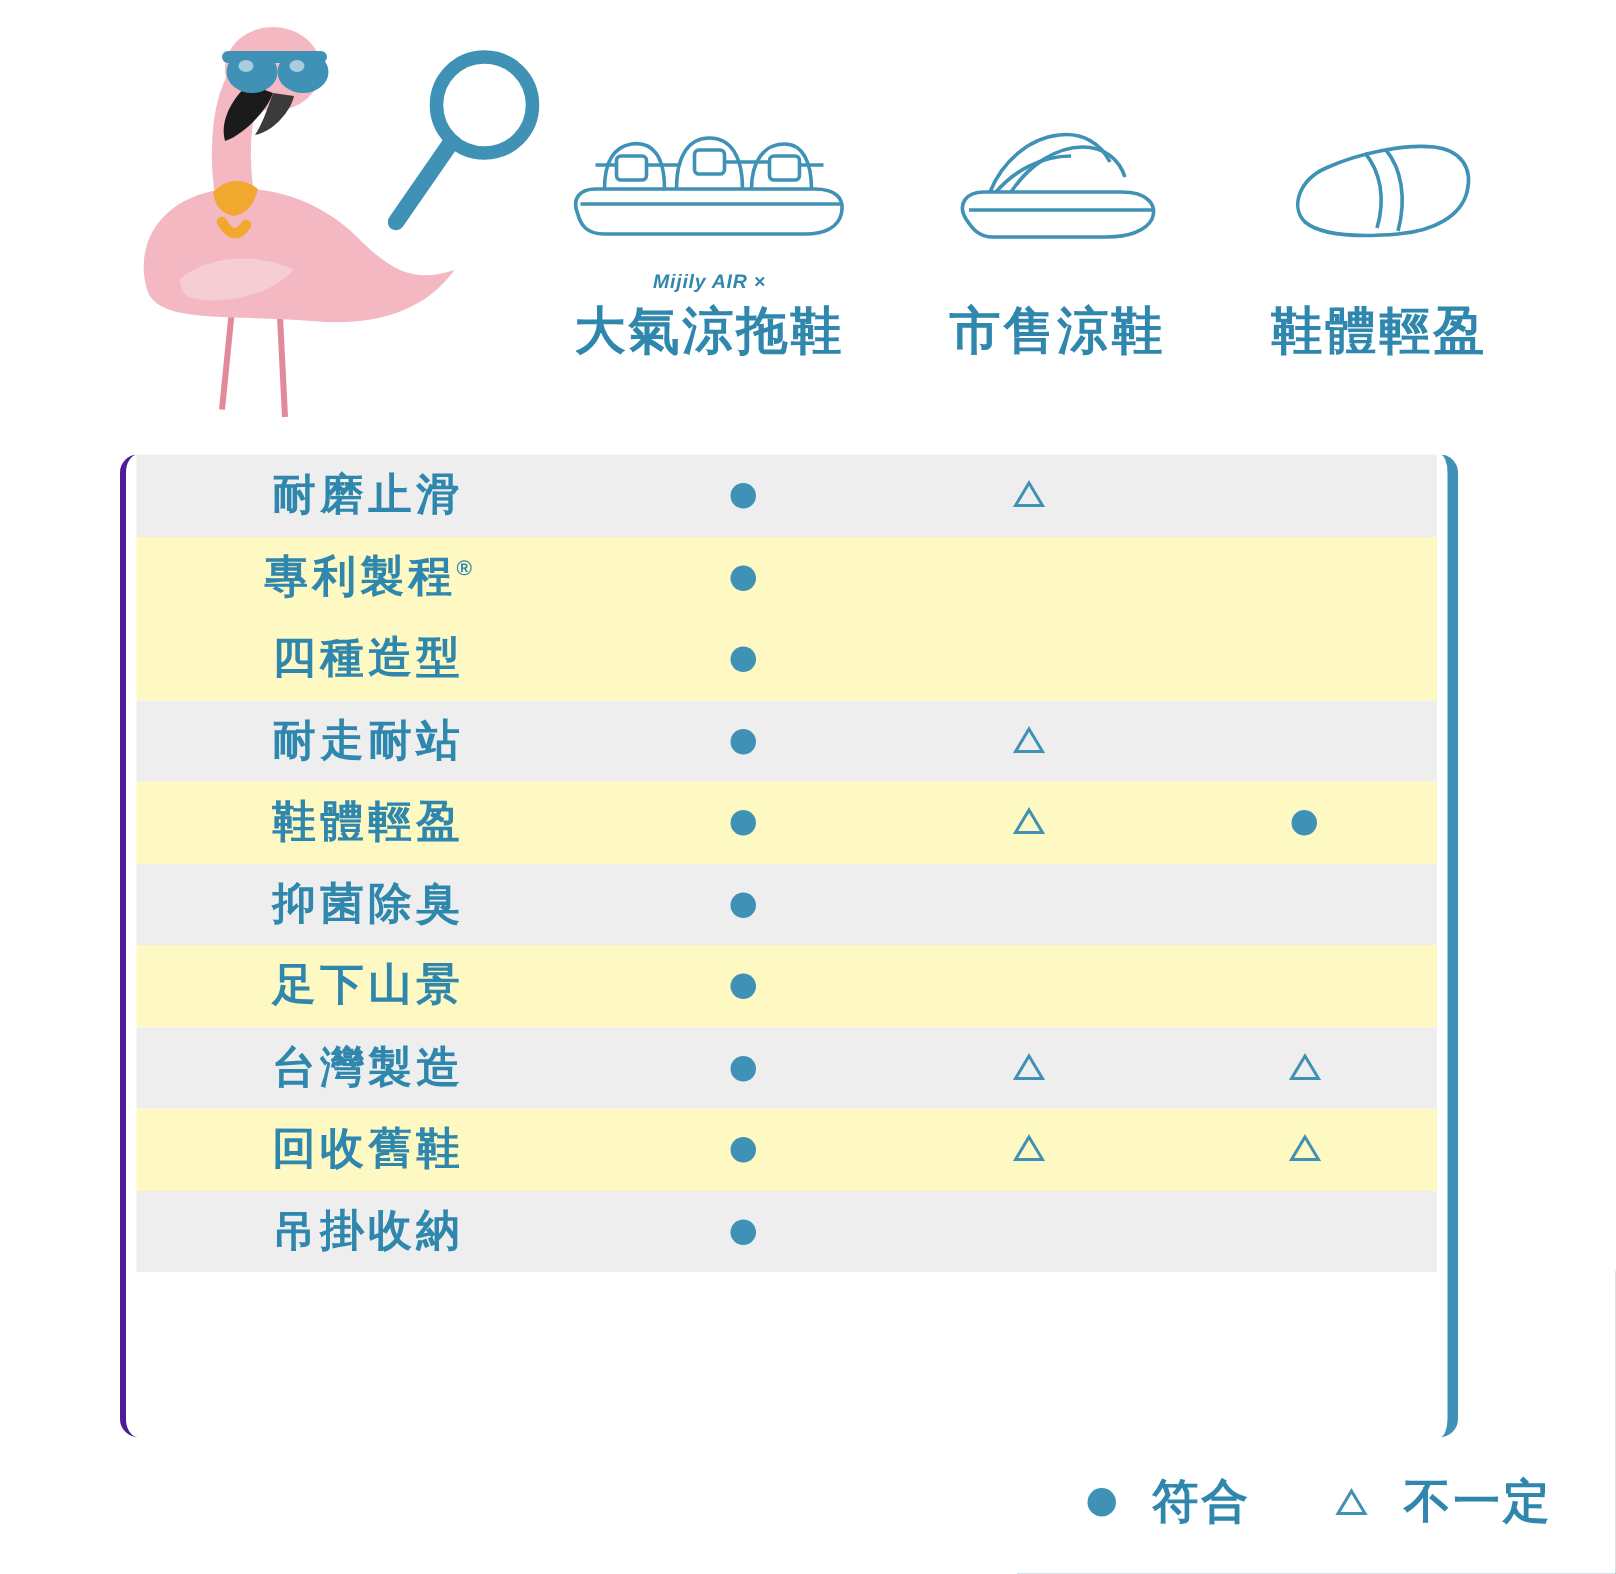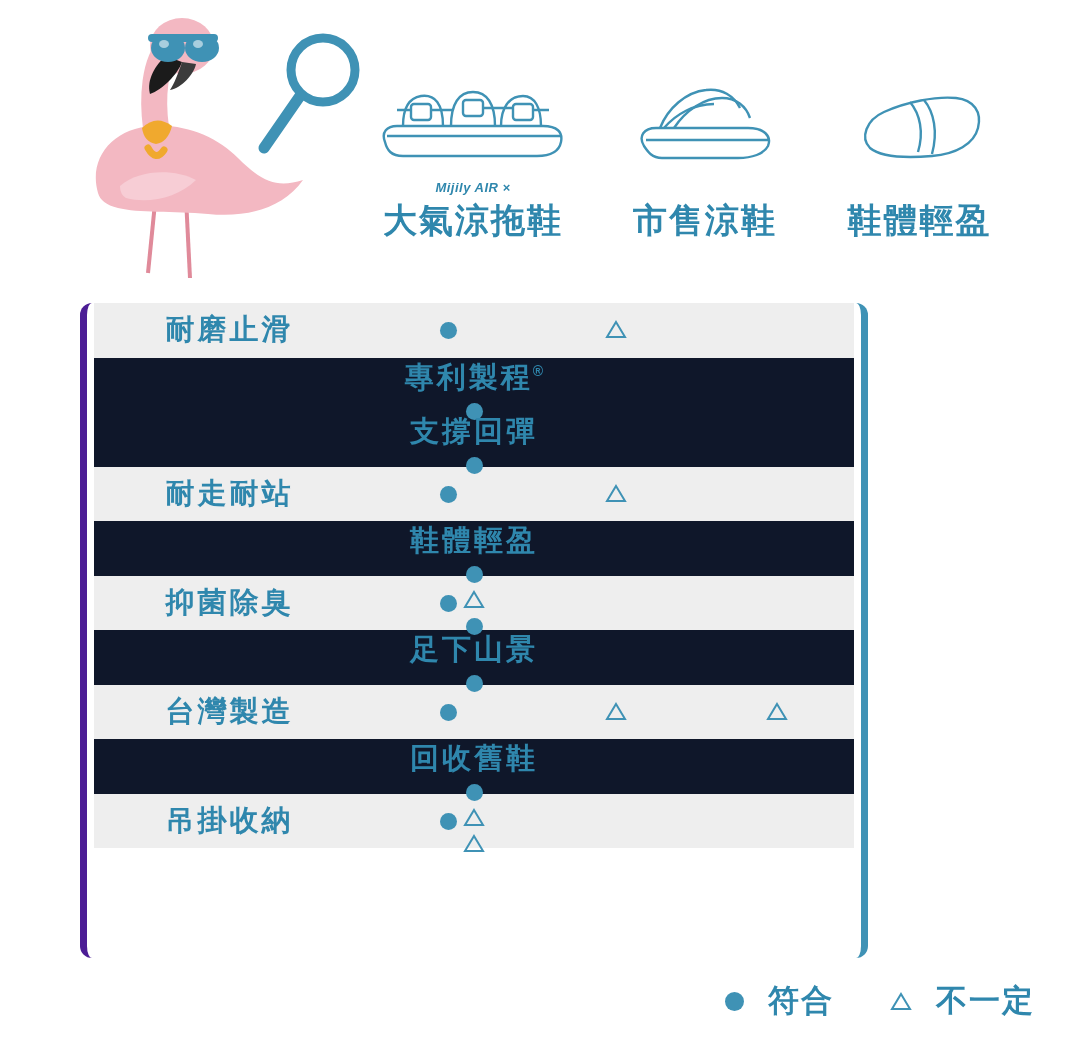--- a/index.html
+++ b/index.html
@@ -76,9 +76,9 @@
     position: absolute;
     left: 80px;
     top: 303px;
-    width: 788px;
+    width: 892px;
     height: 655px;
-    border-left: 7px solid #4c1d95;
+    border-left: 4px solid #4c1d95;
     border-right: 7px solid #3f92b5;
     border-radius: 12px;
     box-sizing: border-box;

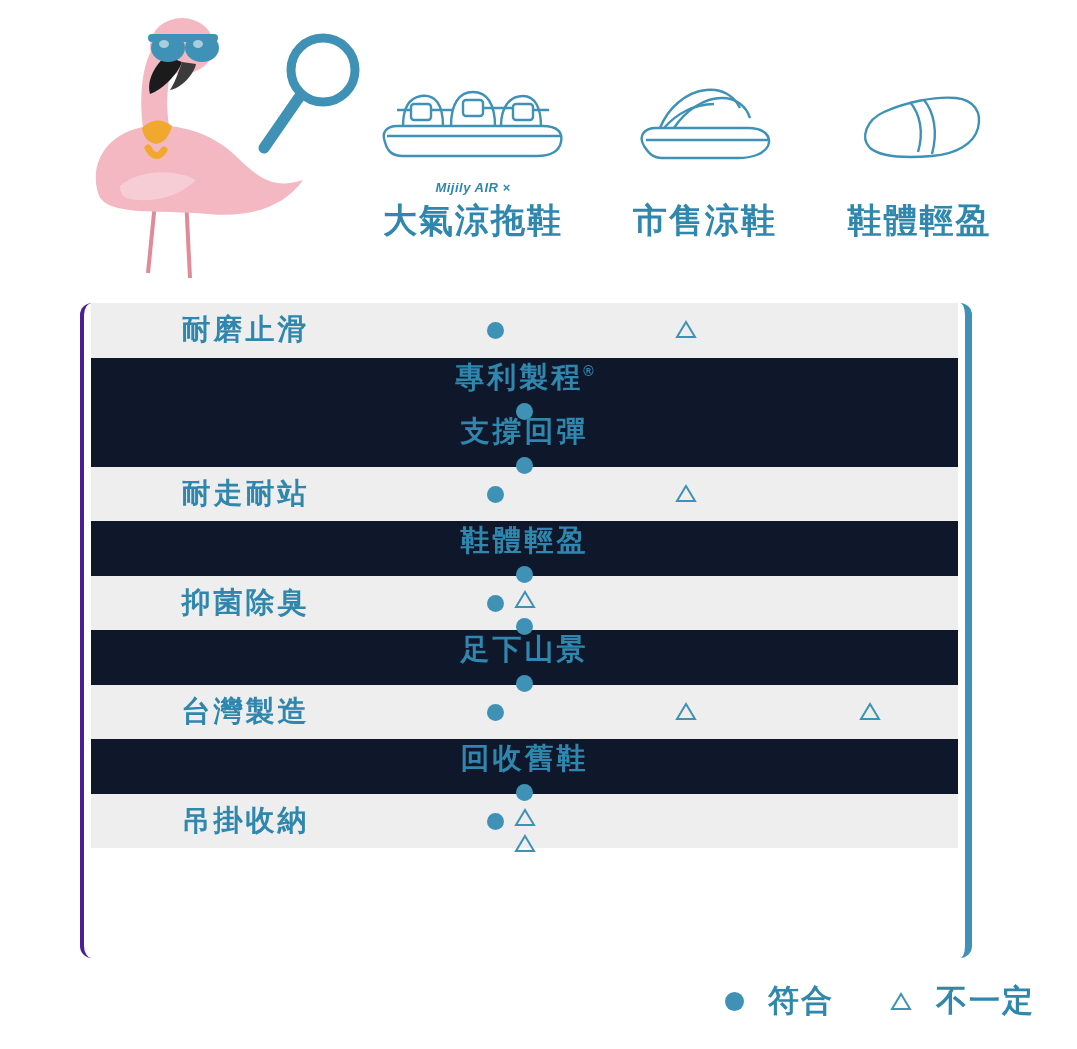--- a/index.html
+++ b/index.html
@@ -98,7 +98,7 @@
     box-sizing: border-box;
   }
   .row.odd { background: #eeeeee; }
-  .row.even { background: #0f172a; flex-direction: column; }
+  .row.even { background: #fef9c3; }
 
   .cell-label {
     width: 340px;

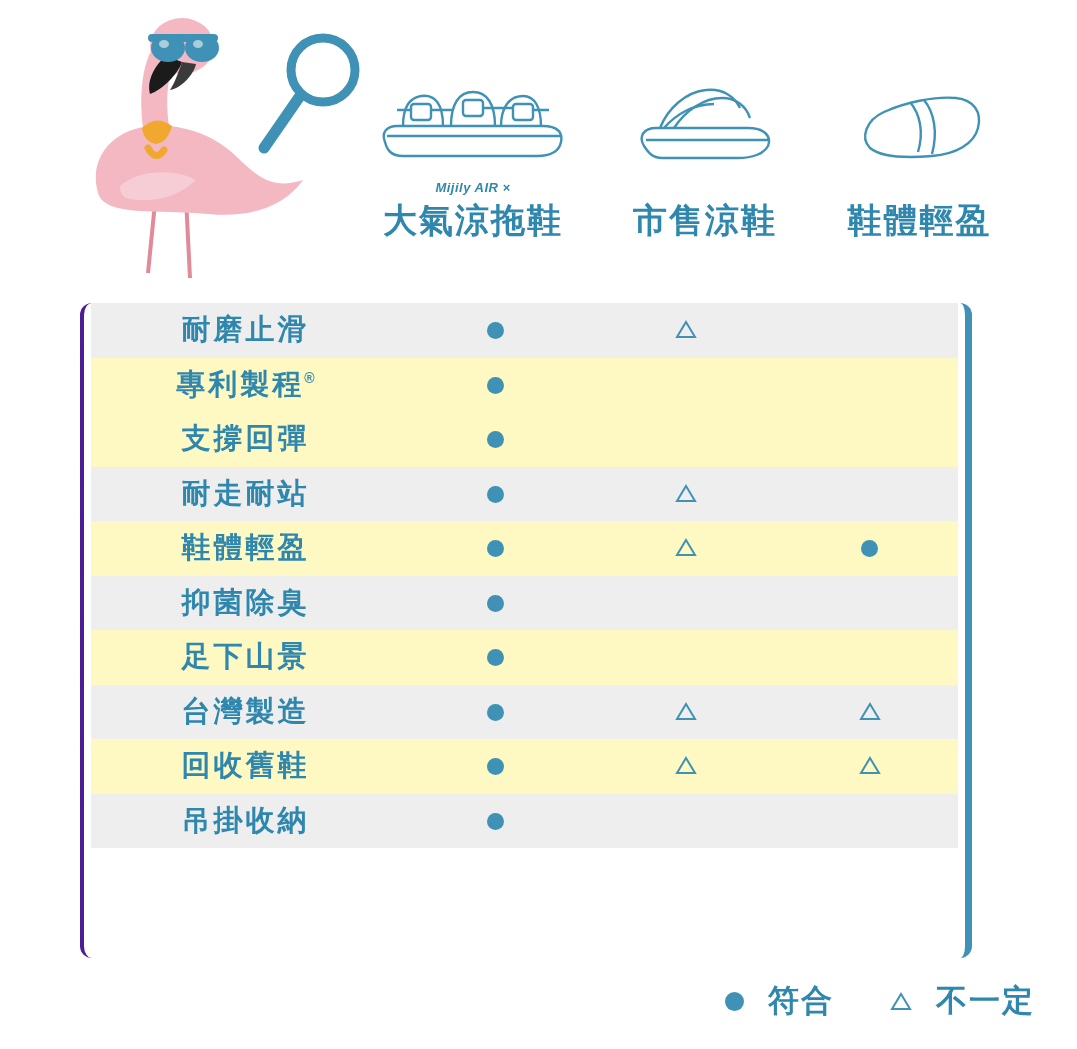--- a/index.html
+++ b/index.html
@@ -251,7 +251,7 @@
           <div class="cell-mark m3"></div>
         </div>
         <div class="row even">
-          <div class="cell-label">支撐回彈</div>
+          <div class="cell-label">四種造型</div>
           <div class="cell-mark m1"><span class="dot"></span></div>
           <div class="cell-mark m2"></div>
           <div class="cell-mark m3"></div>

